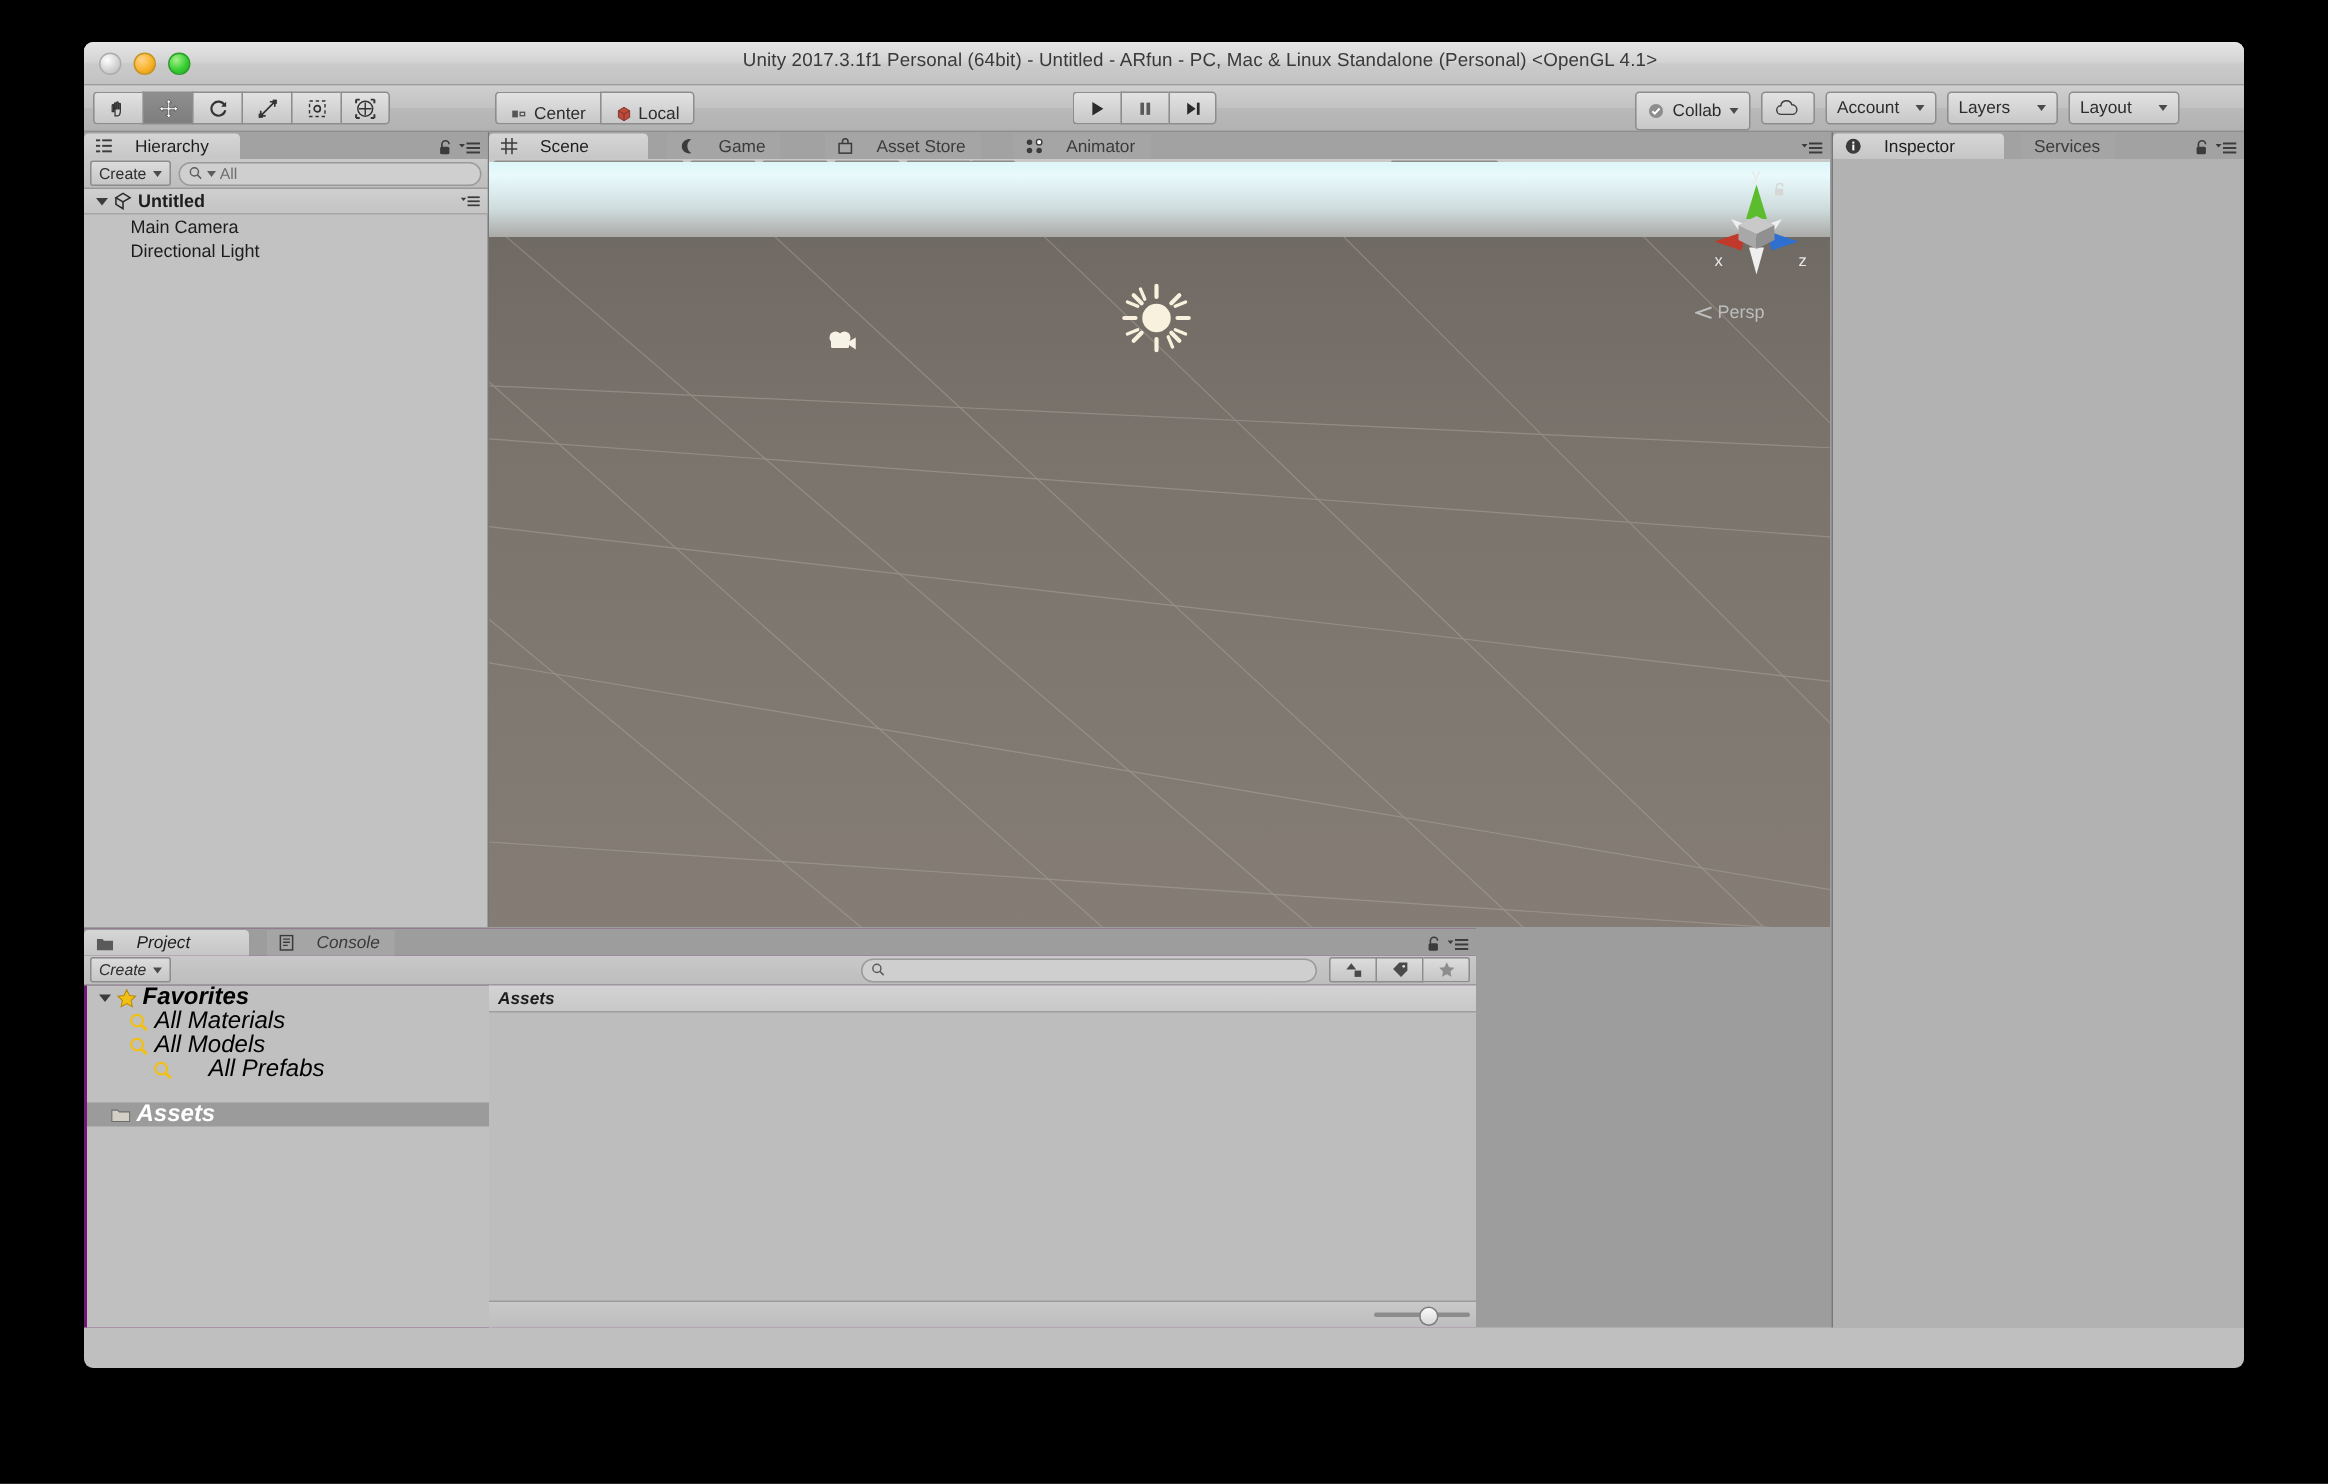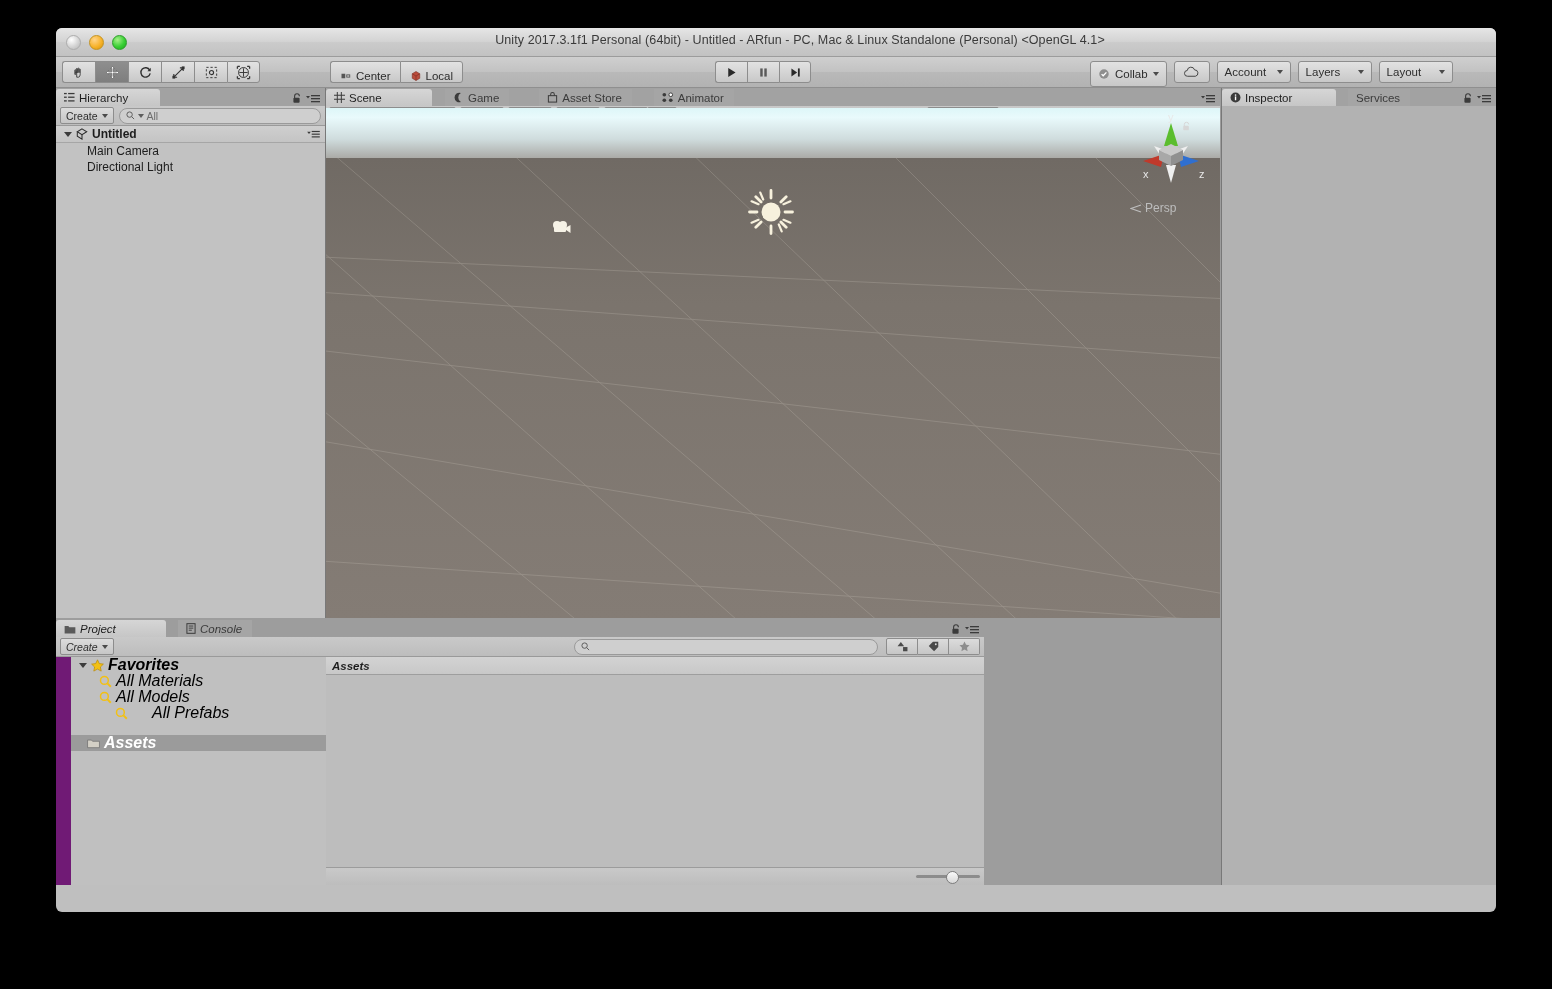--- a/index.html
+++ b/index.html
@@ -51,7 +51,7 @@
   .body{position:relative;height:797px;background:#9d9d9d;}
   .panel-tabbar{height:18px;display:flex;align-items:flex-end;position:relative;
       background:#a2a2a2;}
-  .ptab{height:17px;display:flex;align-items:center;gap:4px;padding:0 10px 0 8px;
+  .ptab{height:17px;display:flex;align-items:center;gap:15px;padding:0 10px 0 8px;
       font-size:11.5px;color:#3b3b3b;background:#a5a5a5;}
   .ptab.active{background:linear-gradient(to bottom,#d6d6d6,#c6c6c6);
       border-radius:3px 3px 0 0;color:#1e1e1e;}

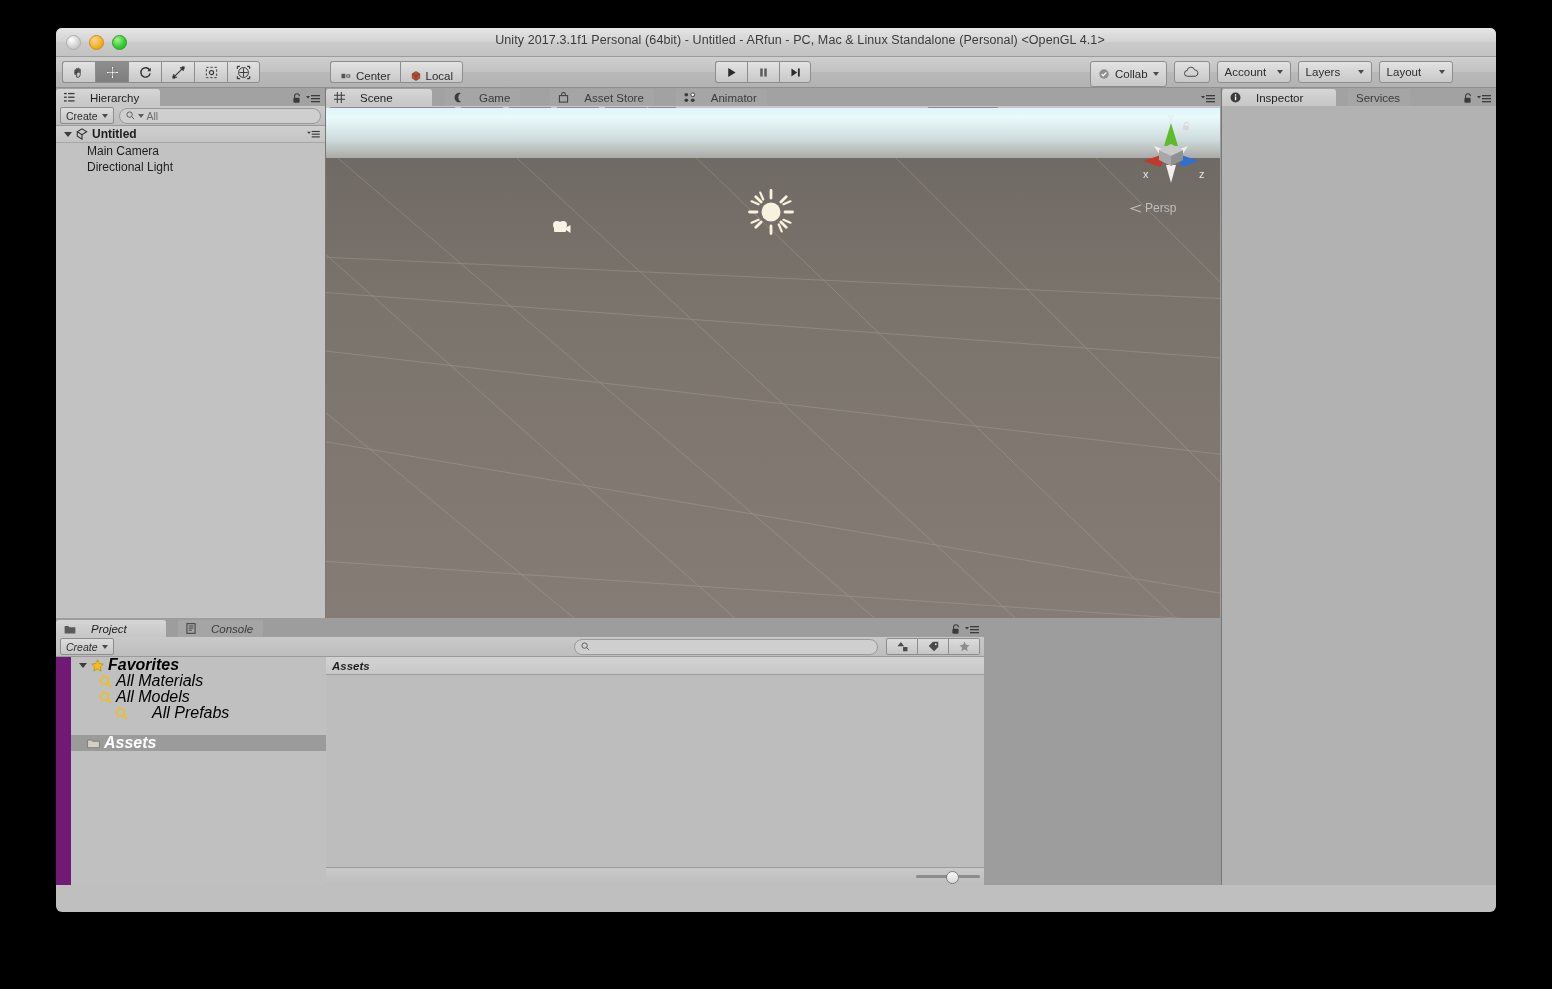--- a/index.html
+++ b/index.html
@@ -96,7 +96,7 @@
 
   
   .project{position:absolute;left:0;top:531px;width:928px;height:266px;background:#701a75;font-style:italic;}
-  .proj-left{position:absolute;left:15px;top:38px;width:269px;bottom:0;background:#c0c0c0;
+  .proj-left{position:absolute;left:2px;top:38px;width:269px;bottom:0;background:#c0c0c0;
       border-right:1px solid #7e7e7e;}
   .proj-right{position:absolute;left:270px;top:38px;right:0;bottom:0;background:#bdbdbd;}
   .assets-head{height:17px;display:flex;align-items:center;padding-left:6px;font-size:11.5px;

